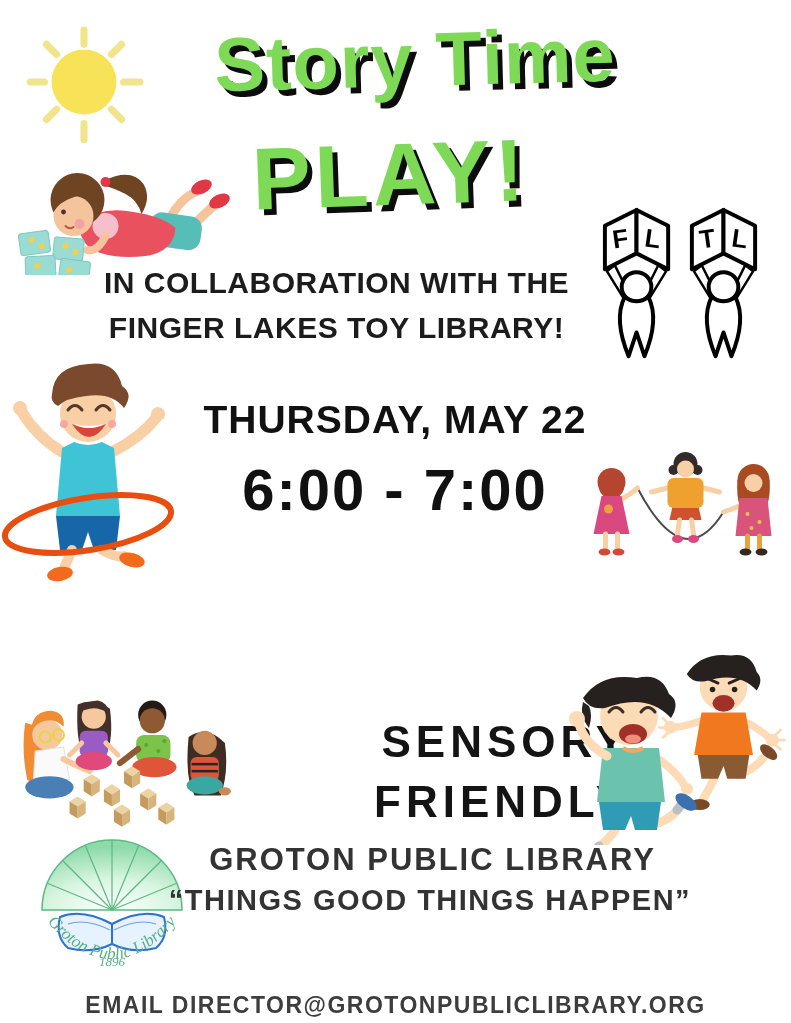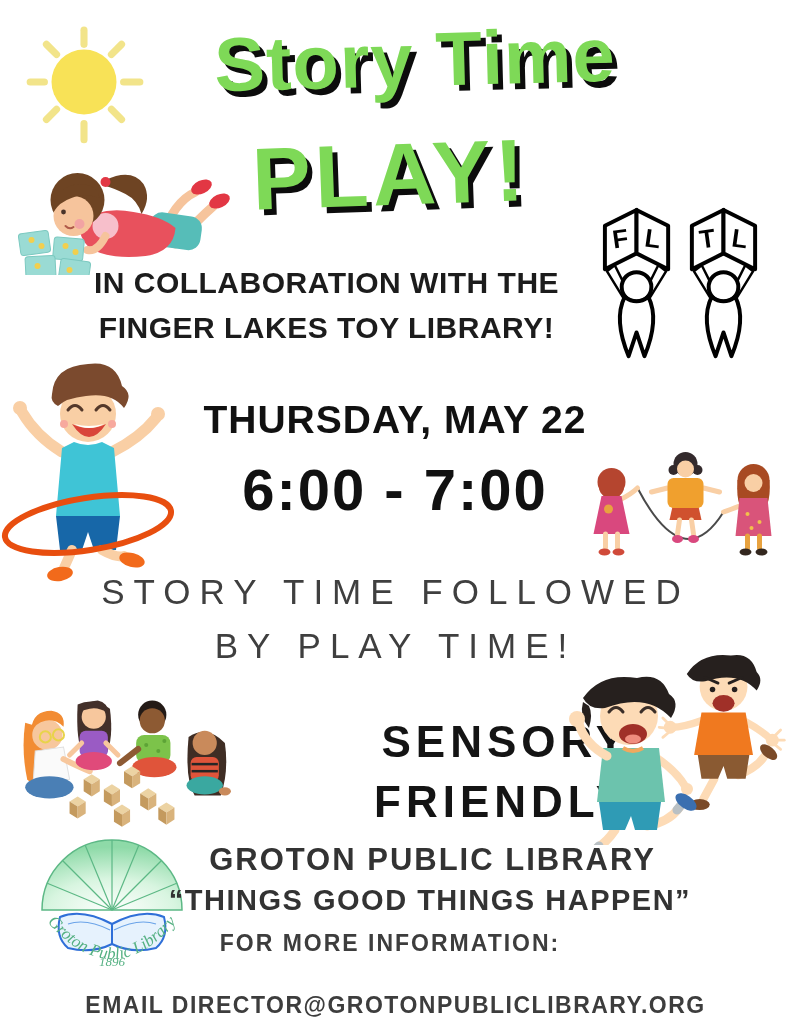--- a/index.html
+++ b/index.html
@@ -20,7 +20,7 @@
     text-shadow:5px 6px 0 #0c0c0c;transform:rotate(-2deg);
   }
   .collab{
-    left:19px;top:260px;width:615px;text-align:center;
+    left:29px;top:260px;width:615px;text-align:center;
     font-size:30px;font-weight:800;color:#1c1c1c;line-height:45px;letter-spacing:.5px;
   }
   .date-line{

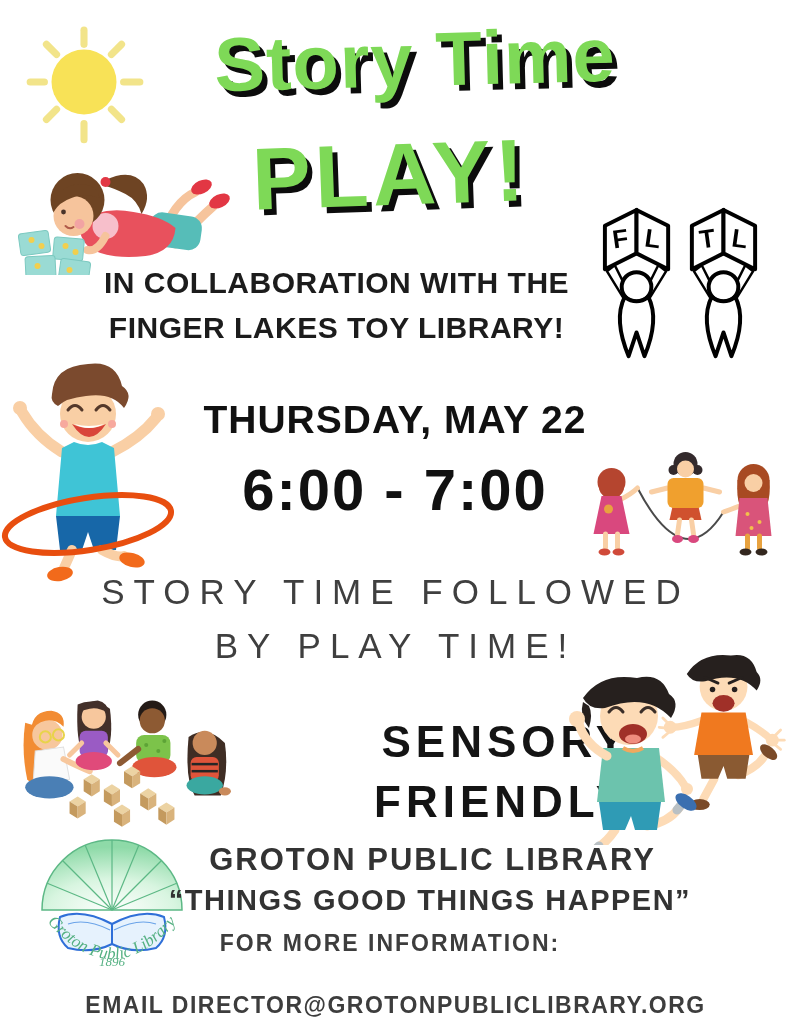--- a/index.html
+++ b/index.html
@@ -211,10 +211,6 @@
       <ellipse cx="180" cy="116" rx="6" ry="3.5" fill="#33271f"></ellipse>
   </svg>
 
-  <div class="abs desc">
-    <div>STORY TIME FOLLOWED</div>
-    <div>BY PLAY TIME!</div>
-  </div>
 
   <svg class="abs" style="left:5px;top:658px" width="232" height="182" viewBox="0 0 230 180">
 

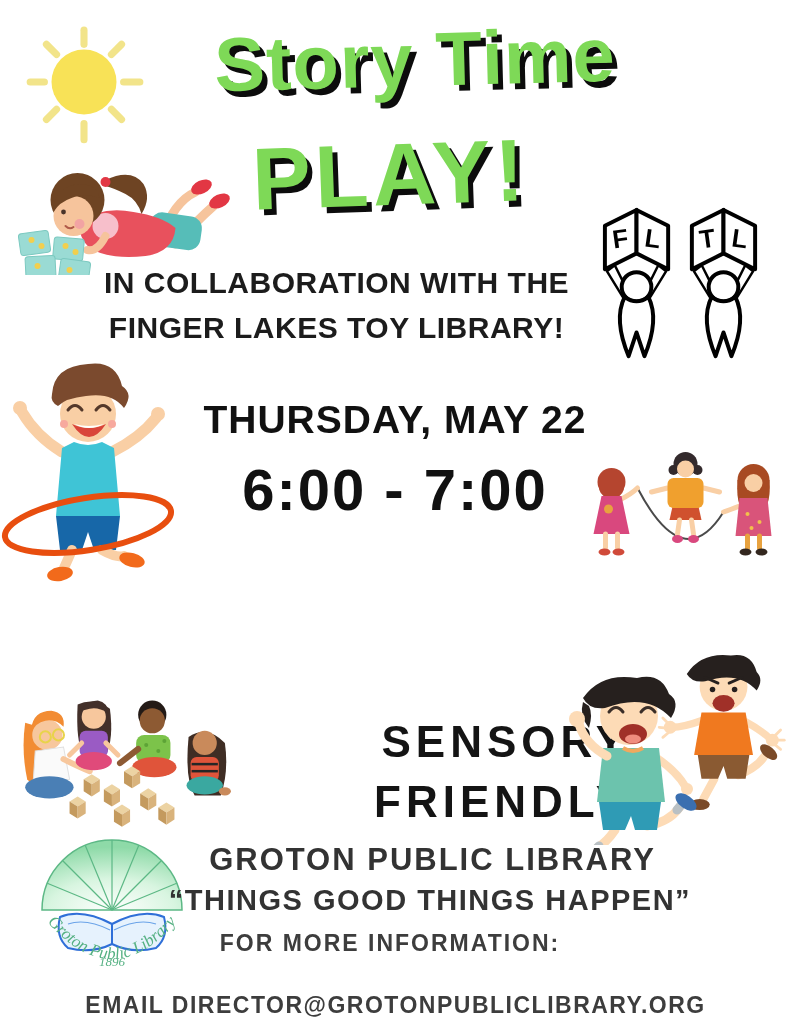--- a/index.html
+++ b/index.html
@@ -378,7 +378,6 @@
 
   <div class="abs lib-name">GROTON PUBLIC LIBRARY</div>
   <div class="abs lib-tagline">“THINGS GOOD THINGS HAPPEN”</div>
-  <div class="abs info-line">FOR MORE INFORMATION:</div>
   <div class="abs email-line">EMAIL DIRECTOR@GROTONPUBLICLIBRARY.ORG</div>
 
 </div>

